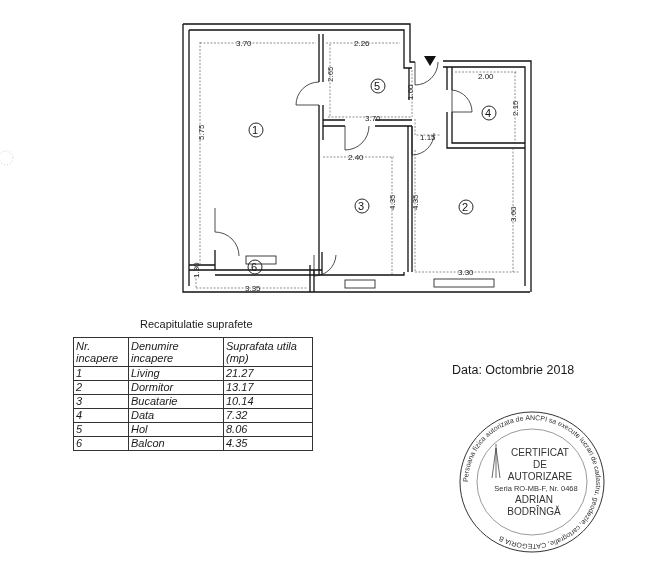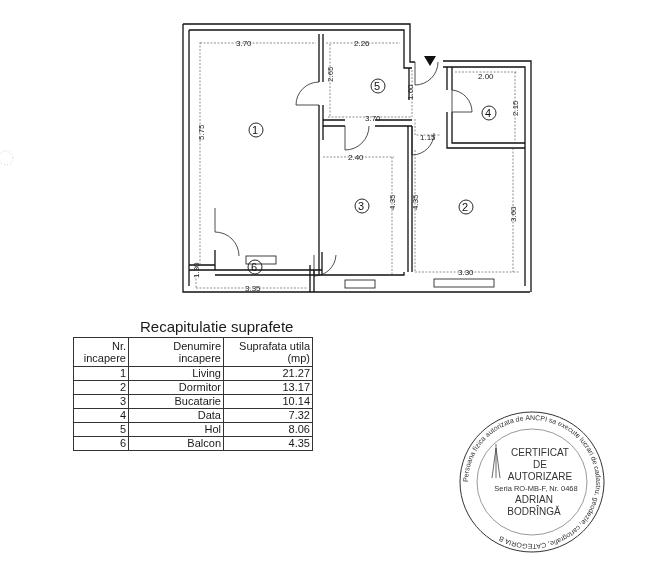--- a/index.html
+++ b/index.html
@@ -7,7 +7,7 @@
   #plan{position:absolute;left:0;top:0;}
   .dim{font-family:"Liberation Sans",sans-serif;font-size:8px;fill:#222;}
   .rlabel{font-family:"Liberation Sans",sans-serif;font-size:11px;fill:#111;}
-  #recap-title{position:absolute;left:140px;top:318px;font-size:15px;}
+  #recap-title{position:absolute;left:140px;top:318px;font-size:11px;}
   table#recap{position:absolute;left:73px;top:337px;width:240px;border-collapse:collapse;font-size:11px;}
   #recap td,#recap th{border:1px solid #333;text-align:right;padding:0 2px;font-weight:normal;line-height:13px;}
   #recap th{padding:2px 2px;line-height:12px;}

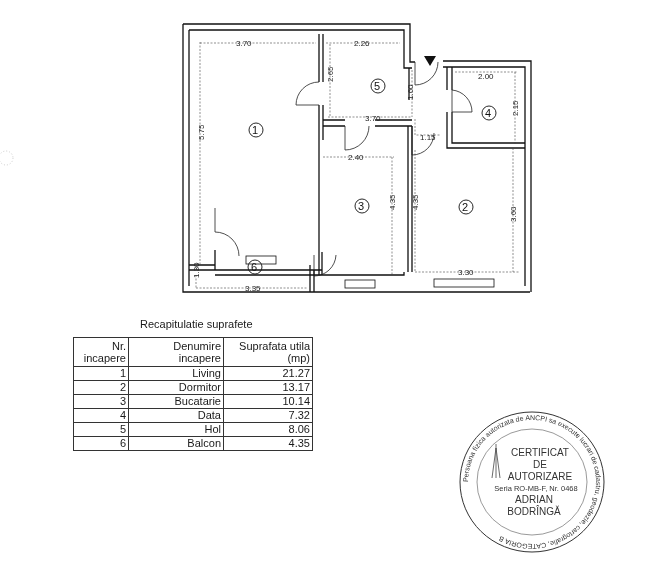--- a/index.html
+++ b/index.html
@@ -9,7 +9,7 @@
   .rlabel{font-family:"Liberation Sans",sans-serif;font-size:11px;fill:#111;}
   #recap-title{position:absolute;left:140px;top:318px;font-size:11px;}
   table#recap{position:absolute;left:73px;top:337px;width:240px;border-collapse:collapse;font-size:11px;}
-  #recap td,#recap th{border:1px solid #333;text-align:right;padding:0 2px;font-weight:normal;line-height:13px;}
+  #recap td,#recap th{border:1px solid #333;text-align:left;padding:0 2px;font-weight:normal;line-height:13px;font-style:italic;}
   #recap th{padding:2px 2px;line-height:12px;}
   #recap .c1{width:50px}#recap .c2{width:90px}#recap .c3{width:84px}
   #meta{position:absolute;left:408px;top:362px;font-size:12.5px;line-height:17px;}

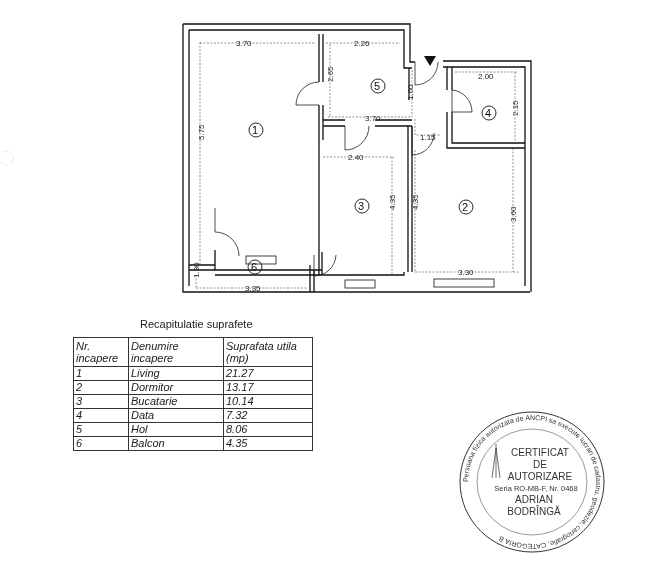--- a/index.html
+++ b/index.html
@@ -166,6 +166,7 @@
   </table>
 
 <div id="meta">
+  <div class="l1">Data: Octombrie 2018</div>
 </div>
 
 <svg id="stamp" width="160" height="148" viewBox="0 0 160 148">

